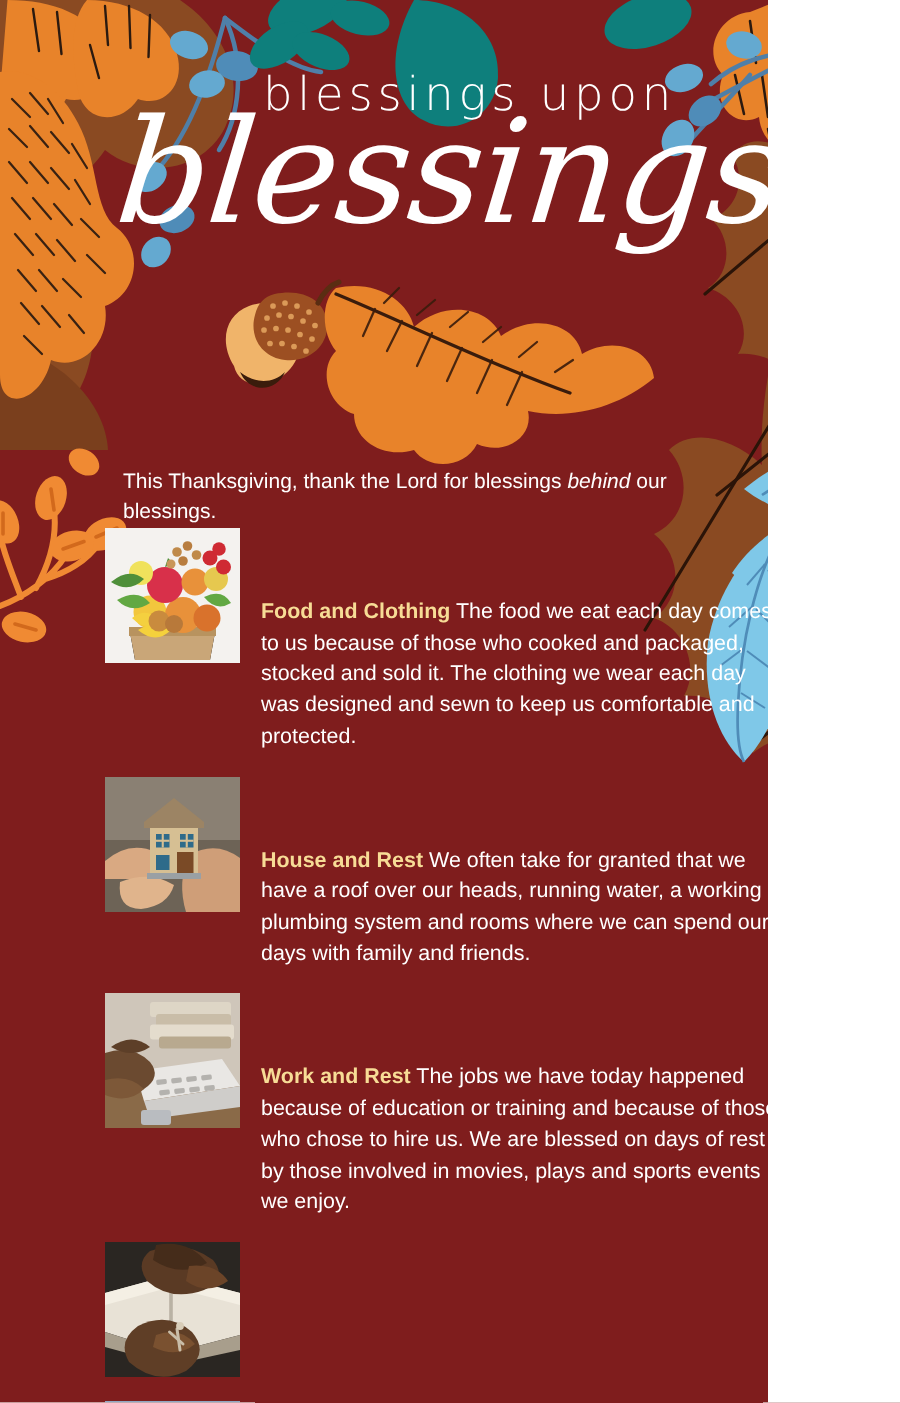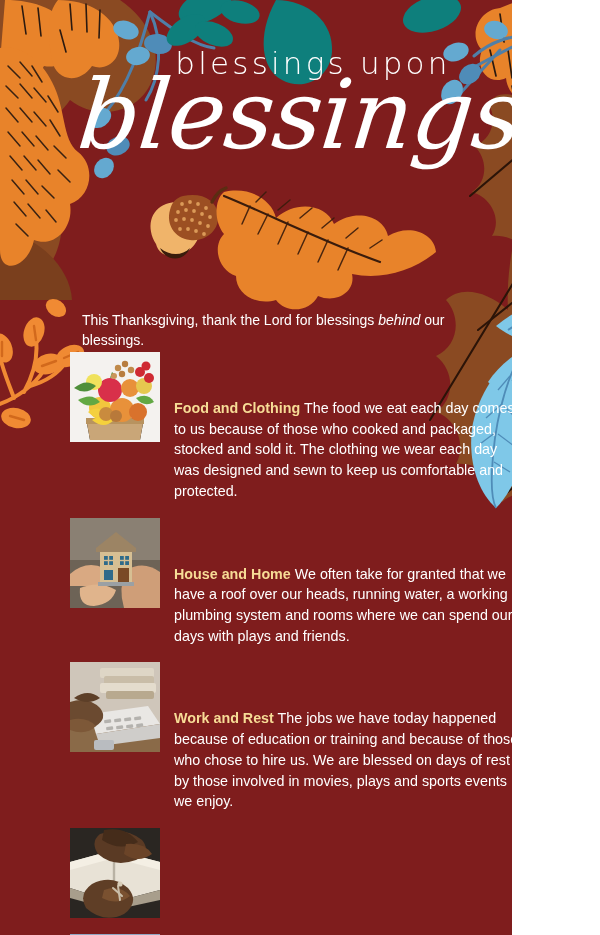--- a/index.html
+++ b/index.html
@@ -439,7 +439,7 @@
           <rect x="28" y="64" width="36" height="4" fill="#9aa0a4"></rect>
         </svg>
       </div>
-      <div class="row-text"><span class="row-head">House and Home</span><span> We often take for granted that we have a roof over our heads, running water, a working plumbing system and rooms where we can spend our days with plays and friends.</span></div>
+      <div class="row-text"><span class="row-head">House and Rest</span><span> We often take for granted that we have a roof over our heads, running water, a working plumbing system and rooms where we can spend our days with plays and friends.</span></div>
     </div>
 
     <div class="row">

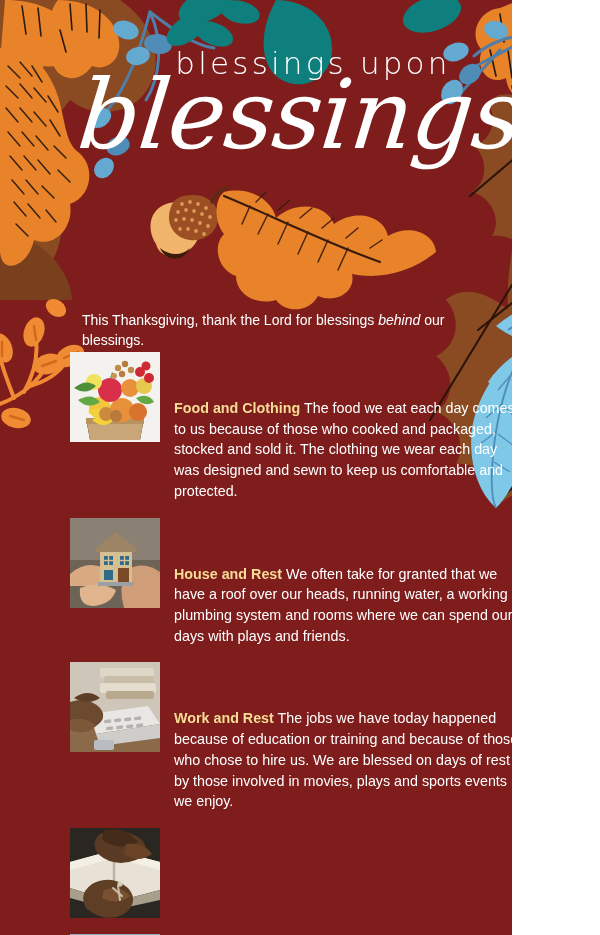--- a/index.html
+++ b/index.html
@@ -439,7 +439,7 @@
           <rect x="28" y="64" width="36" height="4" fill="#9aa0a4"></rect>
         </svg>
       </div>
-      <div class="row-text"><span class="row-head">House and Rest</span><span> We often take for granted that we have a roof over our heads, running water, a working plumbing system and rooms where we can spend our days with plays and friends.</span></div>
+      <div class="row-text"><span class="row-head">House and Rest</span><span> We often take for granted that we have a roof over our heads, running water, a working plumbing system and rooms where we can spend our days with family and friends.</span></div>
     </div>
 
     <div class="row">

